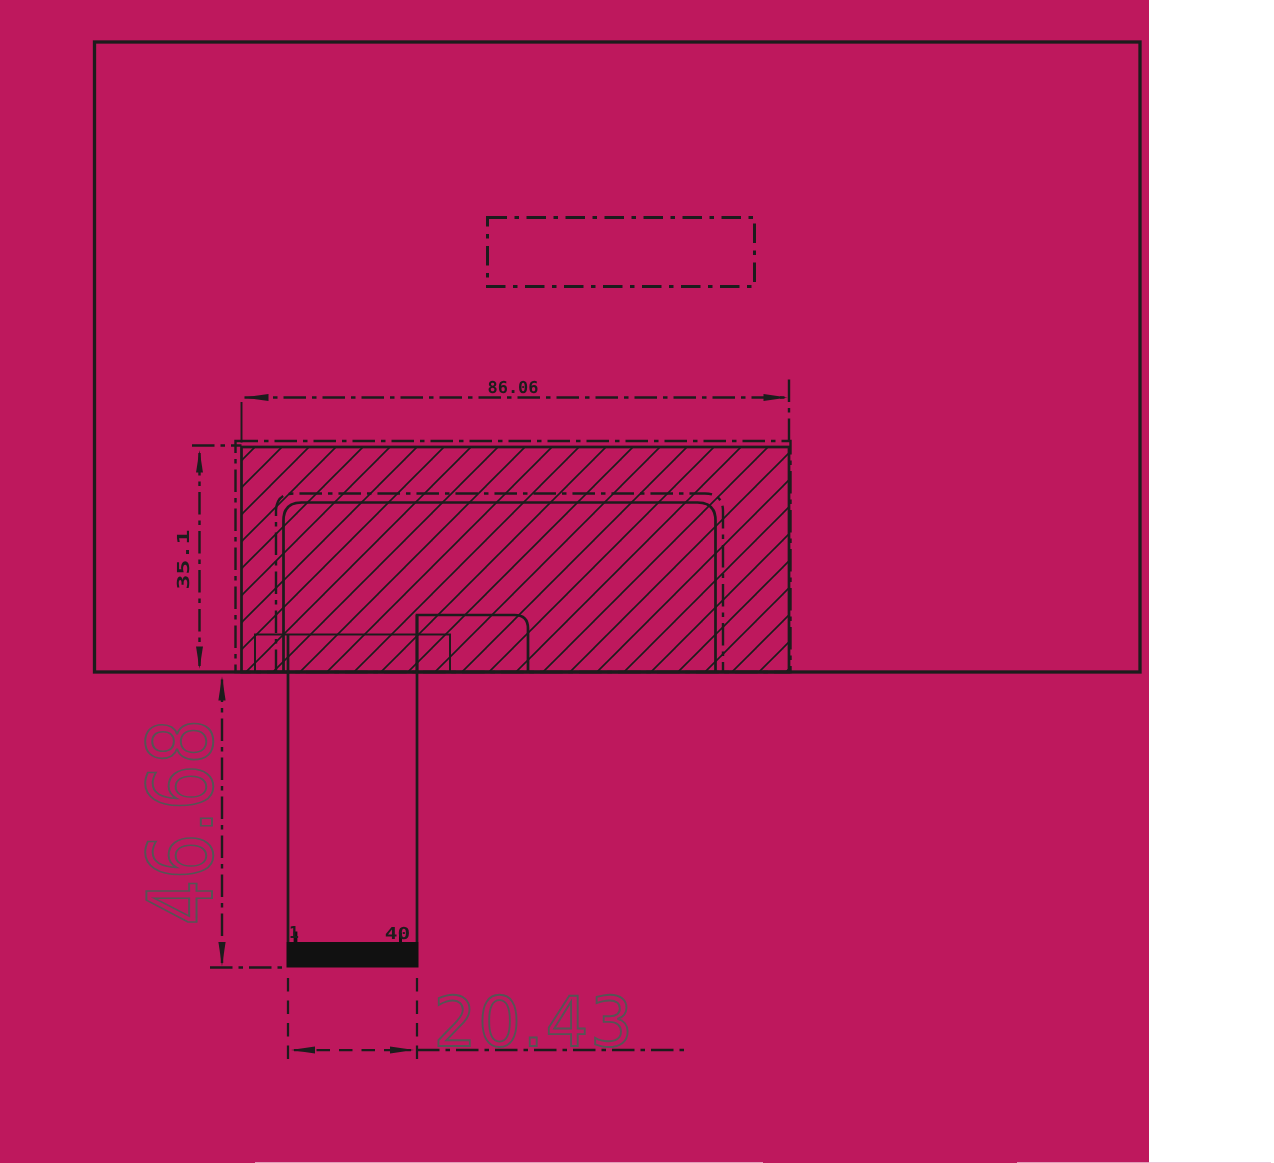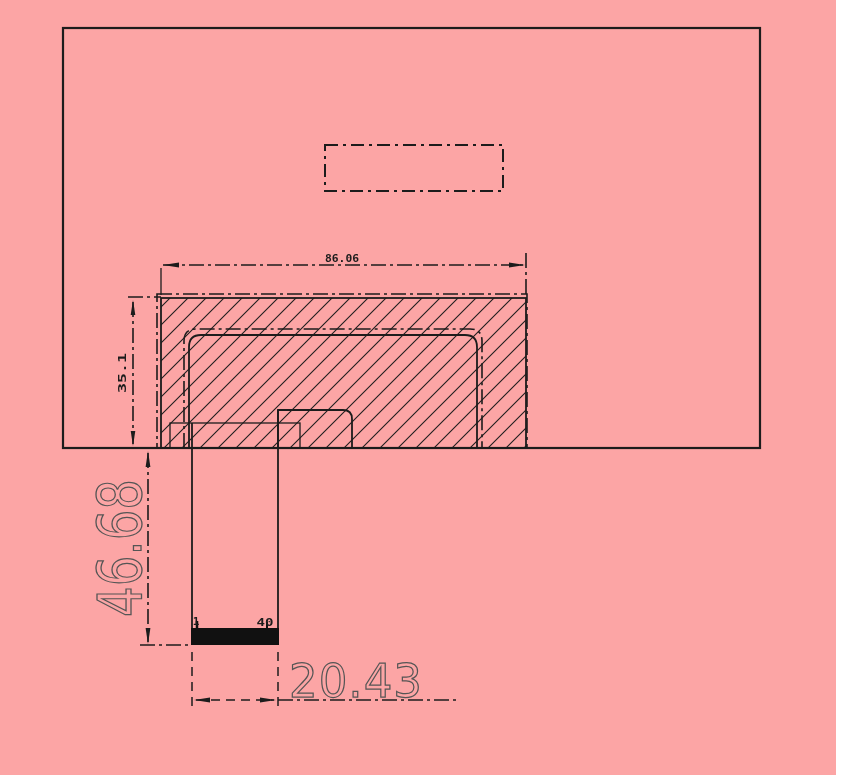--- a/index.html
+++ b/index.html
@@ -5,8 +5,8 @@
   html,body{margin:0;padding:0;background:#fff;}
   #canvas{
     position:relative;
-    width:836px;height:775px;
-    background:#fca5a5;
+    width:766px;height:775px;
+    background:#be185d;
     font-family:"DejaVu Sans Mono","Liberation Mono",monospace;
     overflow:hidden;
   }

